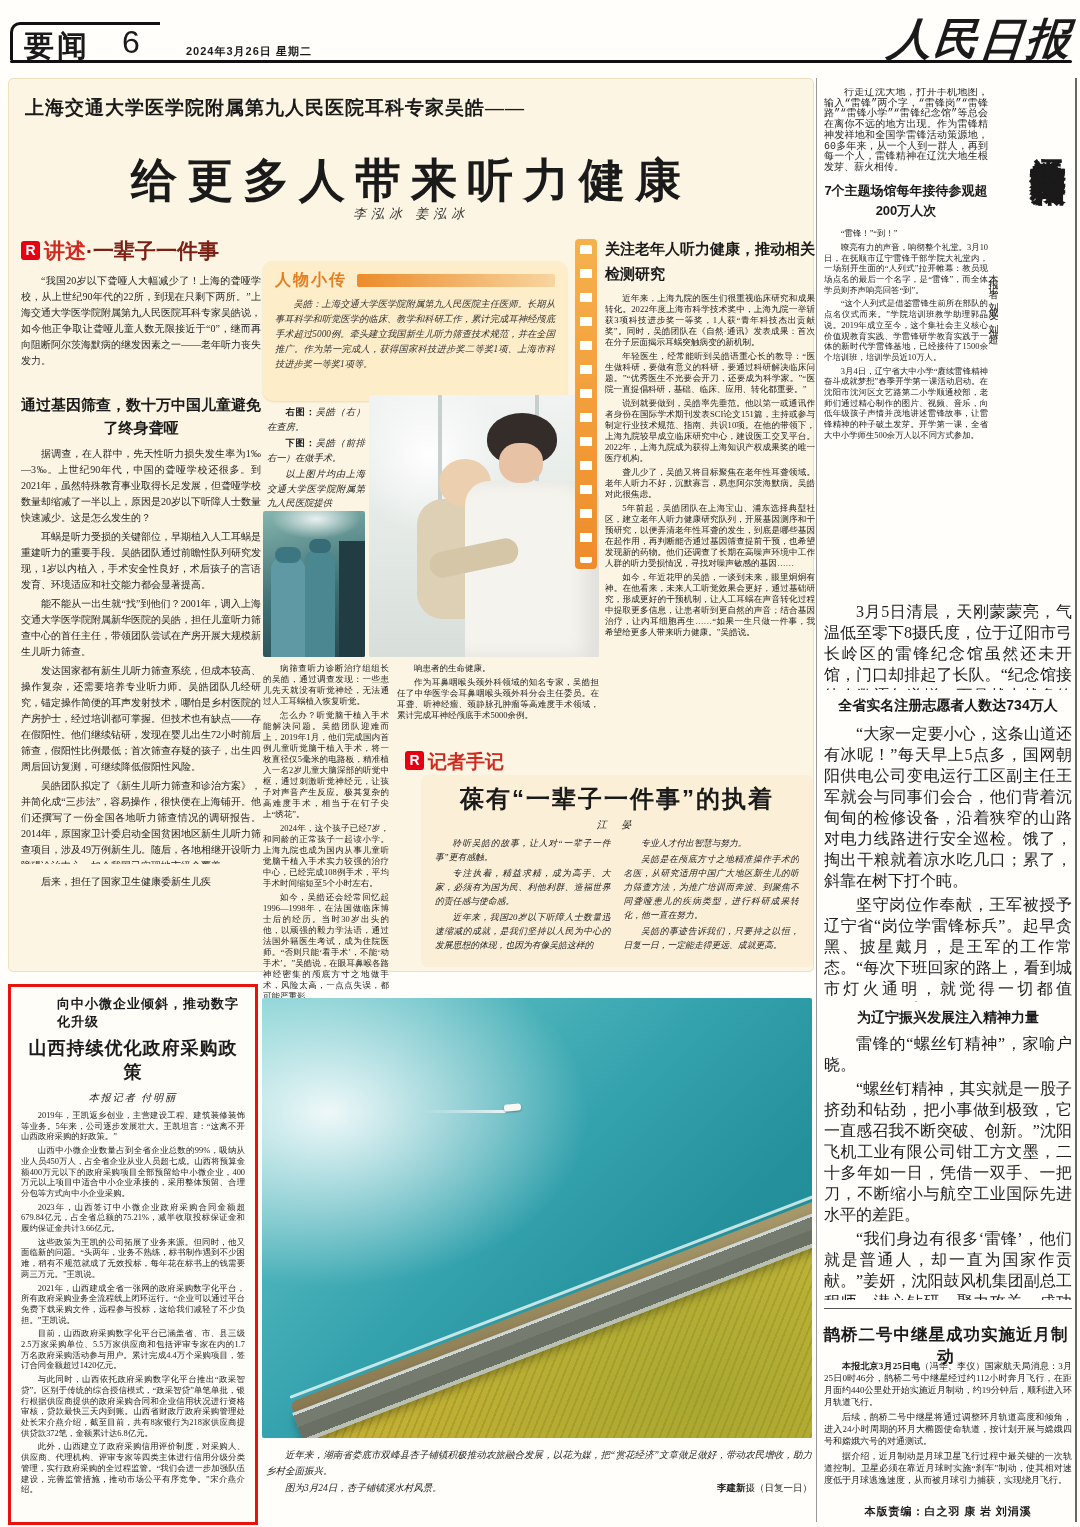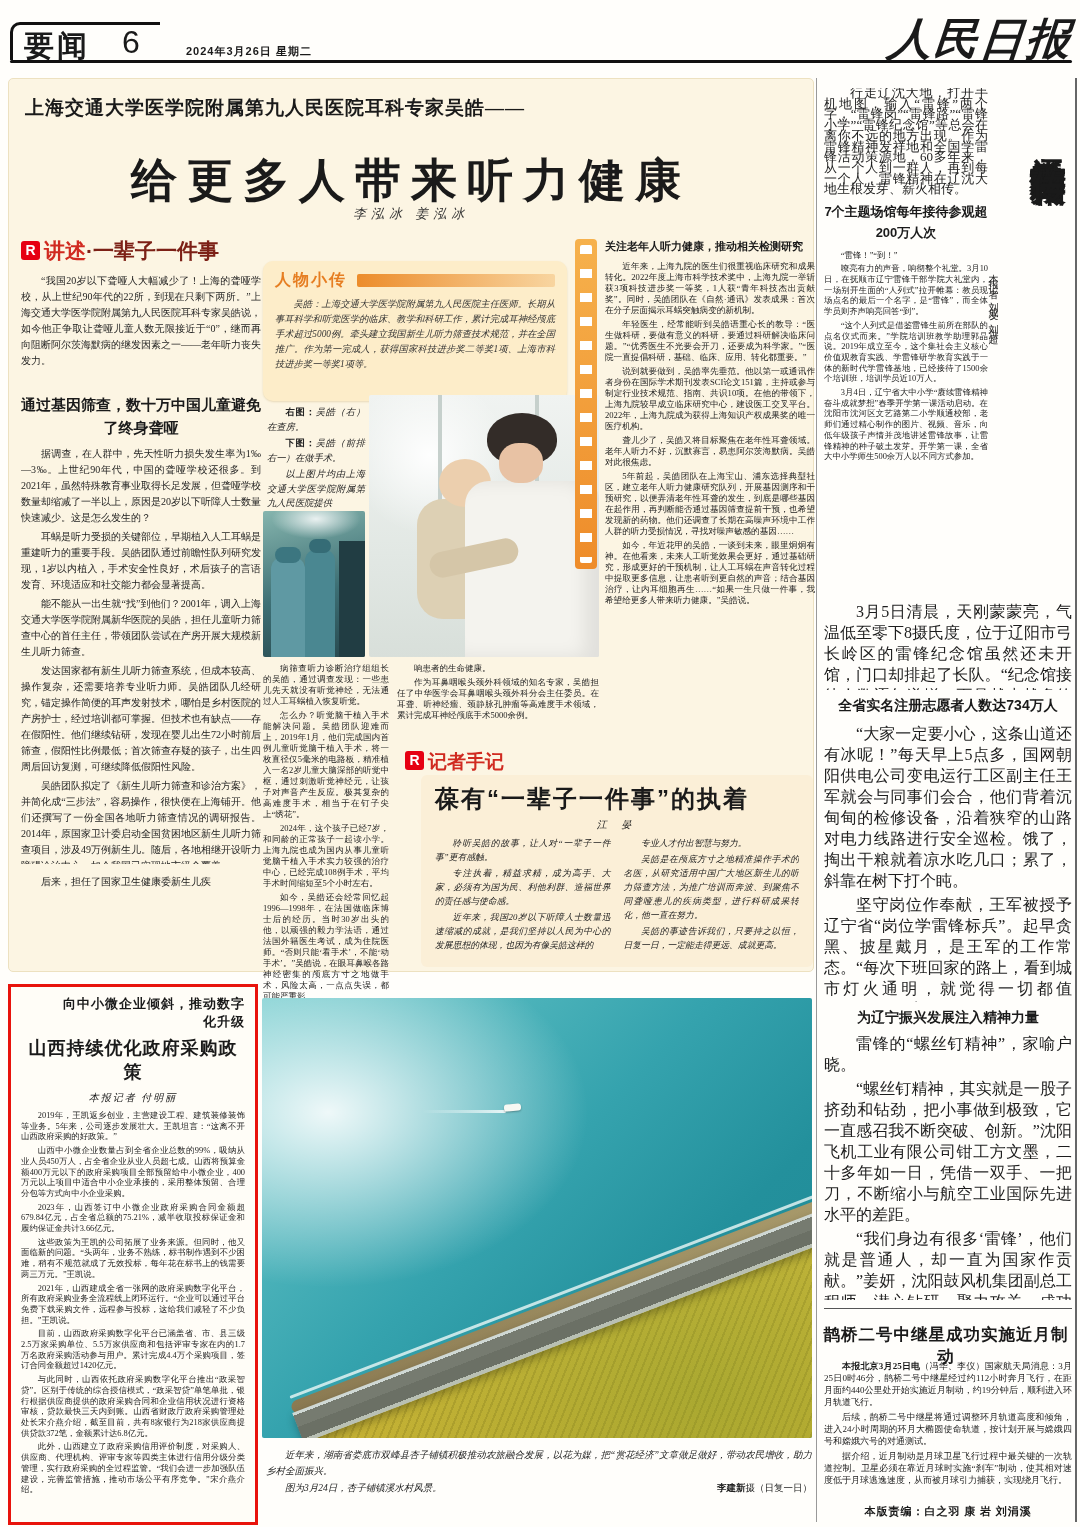--- a/index.html
+++ b/index.html
@@ -337,7 +337,7 @@
   <div class="v-rule" data-name="column-divider-rule"></div>
 
   <div class="ln-narrow" data-name="liaoning-narrow-column">
-    <p class="para" style="font-size:13px;line-height:10.7px;" data-name="paragraph">行走辽沈大地，打开手机地图，输入“雷锋”两个字，“雷锋岗”“雷锋路”“雷锋小学”“雷锋纪念馆”等总会在离你不远的地方出现。作为雷锋精神发祥地和全国学雷锋活动策源地，60多年来，从一个人到一群人，再到每一个人，雷锋精神在辽沈大地生根发芽、薪火相传。</p>
+    <p class="para" style="font-size:10px;line-height:10.7px;font-family:Liberation Mono, monospace;" data-name="paragraph">行走辽沈大地，打开手机地图，输入“雷锋”两个字，“雷锋岗”“雷锋路”“雷锋小学”“雷锋纪念馆”等总会在离你不远的地方出现。作为雷锋精神发祥地和全国学雷锋活动策源地，60多年来，从一个人到一群人，再到每一个人，雷锋精神在辽沈大地生根发芽、薪火相传。</p>
     <div class="ln-sub" data-name="liaoning-subhead-1">7个主题场馆每年接待参观超200万人次</div>
     <div data-name="liaoning-paragraphs">
         <p class="para" data-name="paragraph">“雷锋！”“到！”</p>

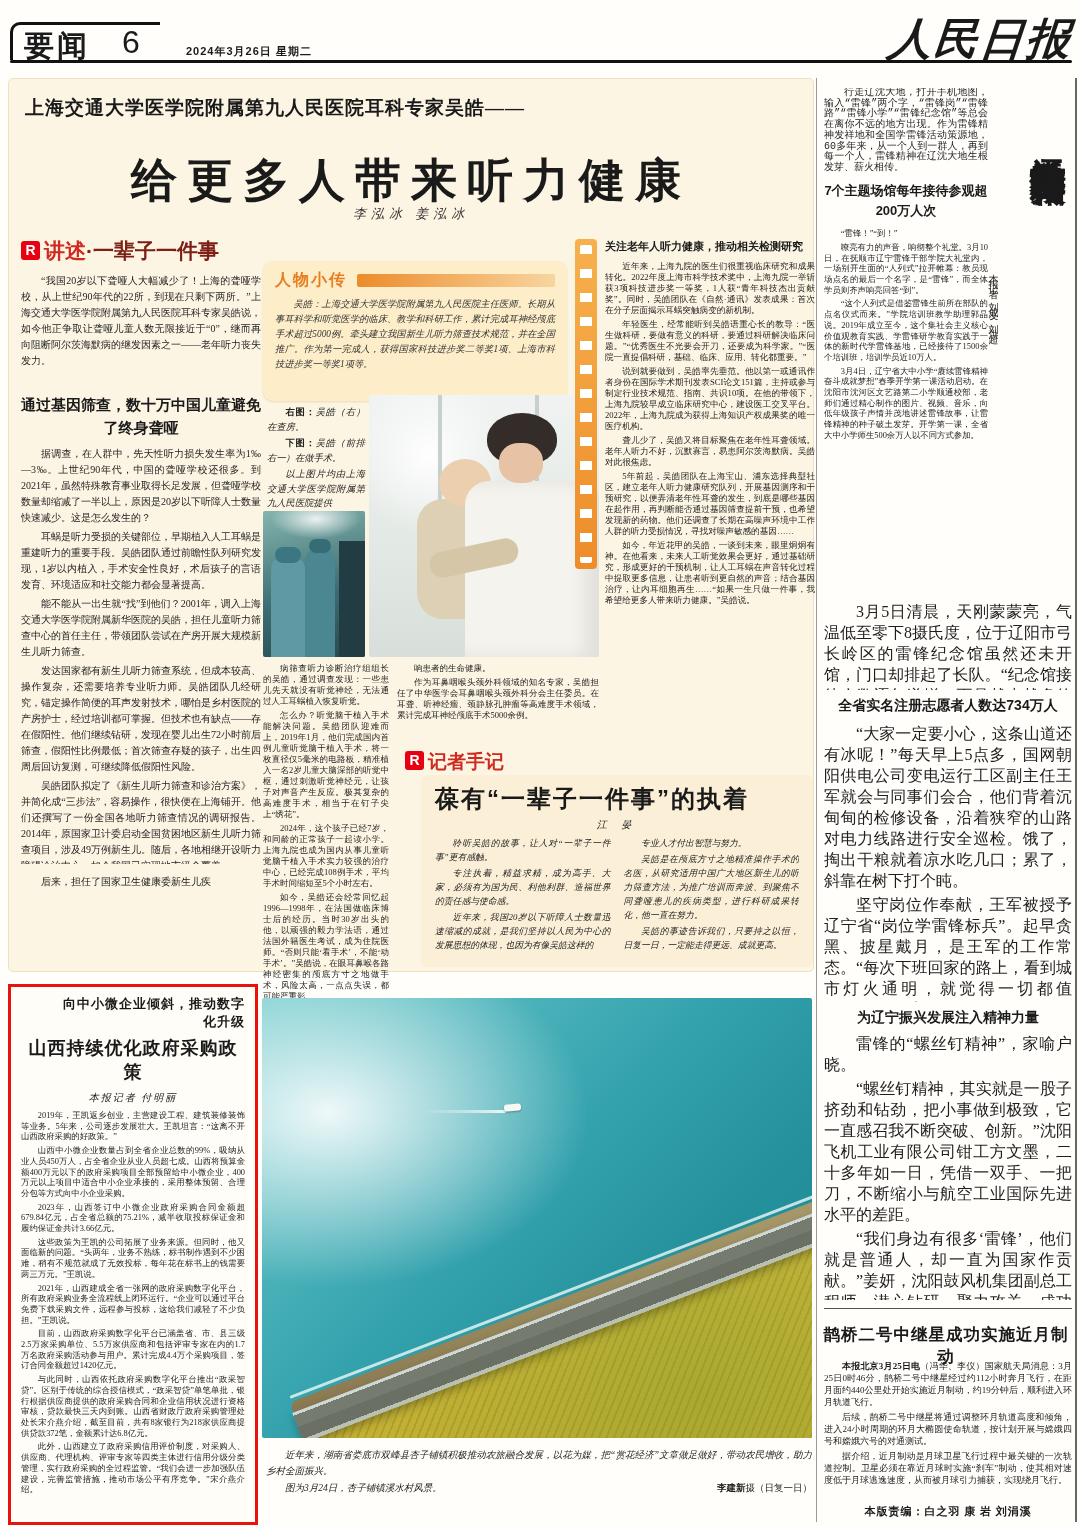--- a/index.html
+++ b/index.html
@@ -113,7 +113,7 @@
 
   
   .col4{position:absolute;left:596px;top:158px;width:210px;height:590px;}
-  .col4-sub{font-size:11px;font-weight:900;line-height:1.65;margin-bottom:6px;}
+  .col4-sub{font-size:15px;font-weight:900;line-height:1.65;margin-bottom:6px;}
   .col4 .para{font-size:8.6px;line-height:11px;}
   .col4-wrap{height:528px;}
 

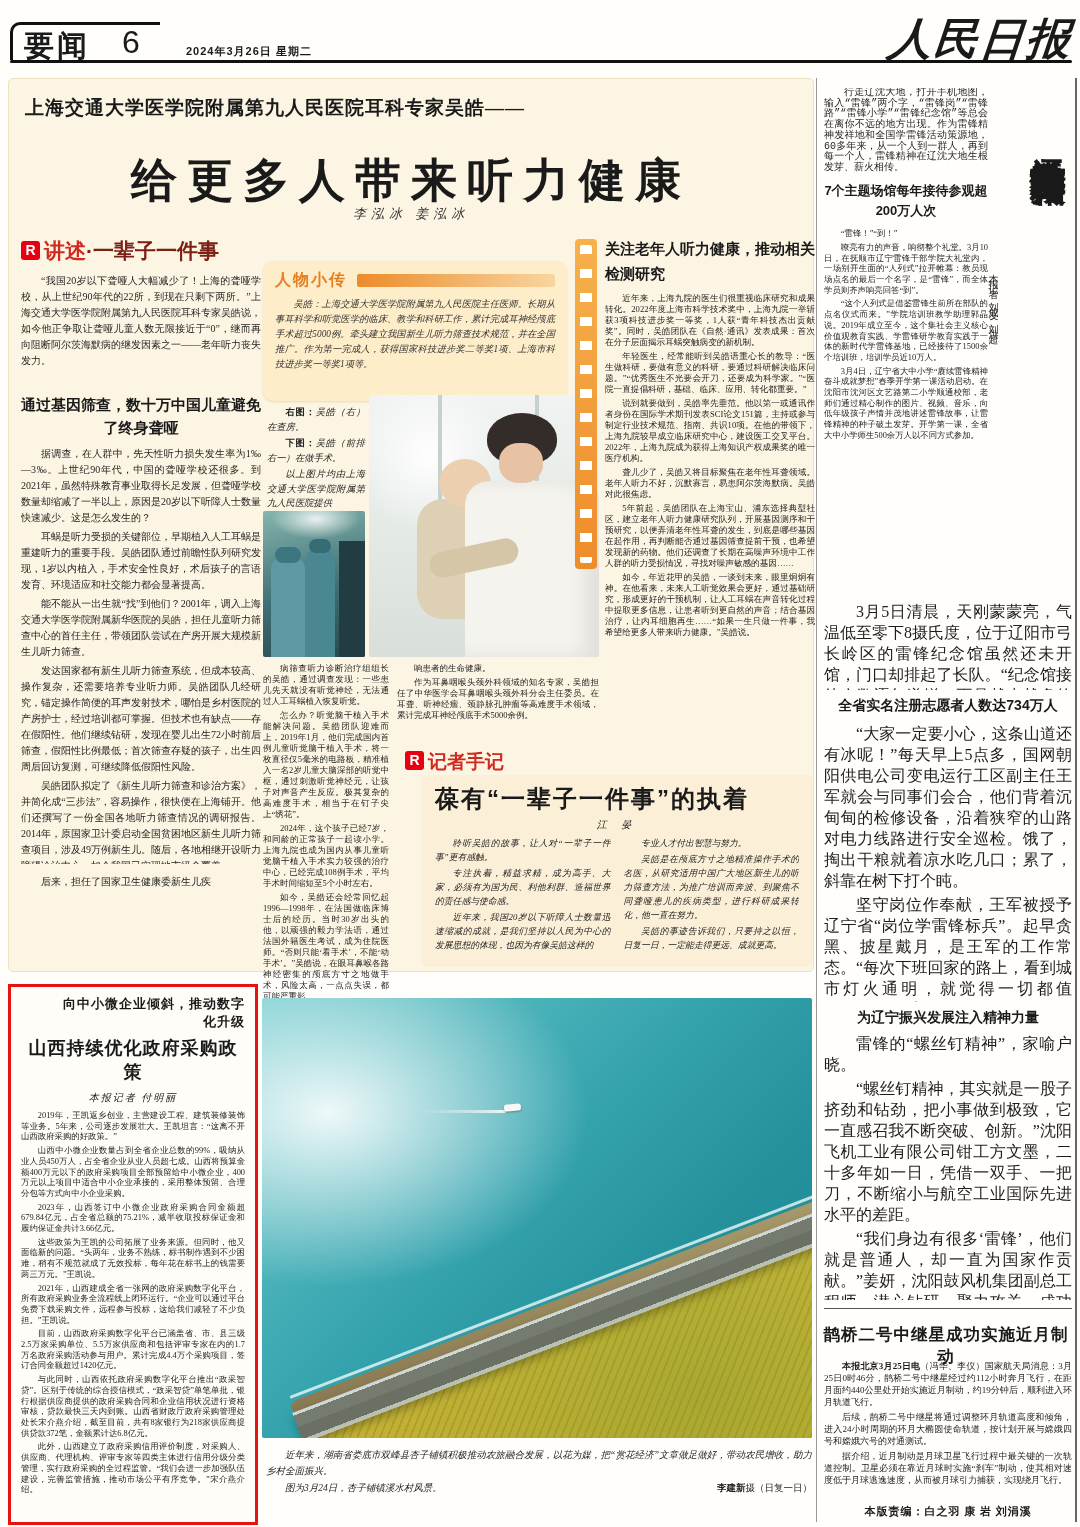--- a/index.html
+++ b/index.html
@@ -103,7 +103,7 @@
   .rn-label .series{font-size:19px;}
   .note-box{position:absolute;left:412px;top:696px;width:392px;height:192px;background:#fbefd7;
     border-radius:6px;padding:8px 14px;}
-  .rn-headline{font-size:24px;font-weight:900;letter-spacing:2px;}
+  .rn-headline{text-align:center;font-size:24px;font-weight:900;letter-spacing:2px;}
   .rn-byline{text-align:center;font-family:"Liberation Serif",serif;font-style:italic;
     font-size:10px;letter-spacing:6px;margin:3px 0 4px 0;}
   .rn-cols{display:flex;gap:13px;height:122px;overflow:hidden;}

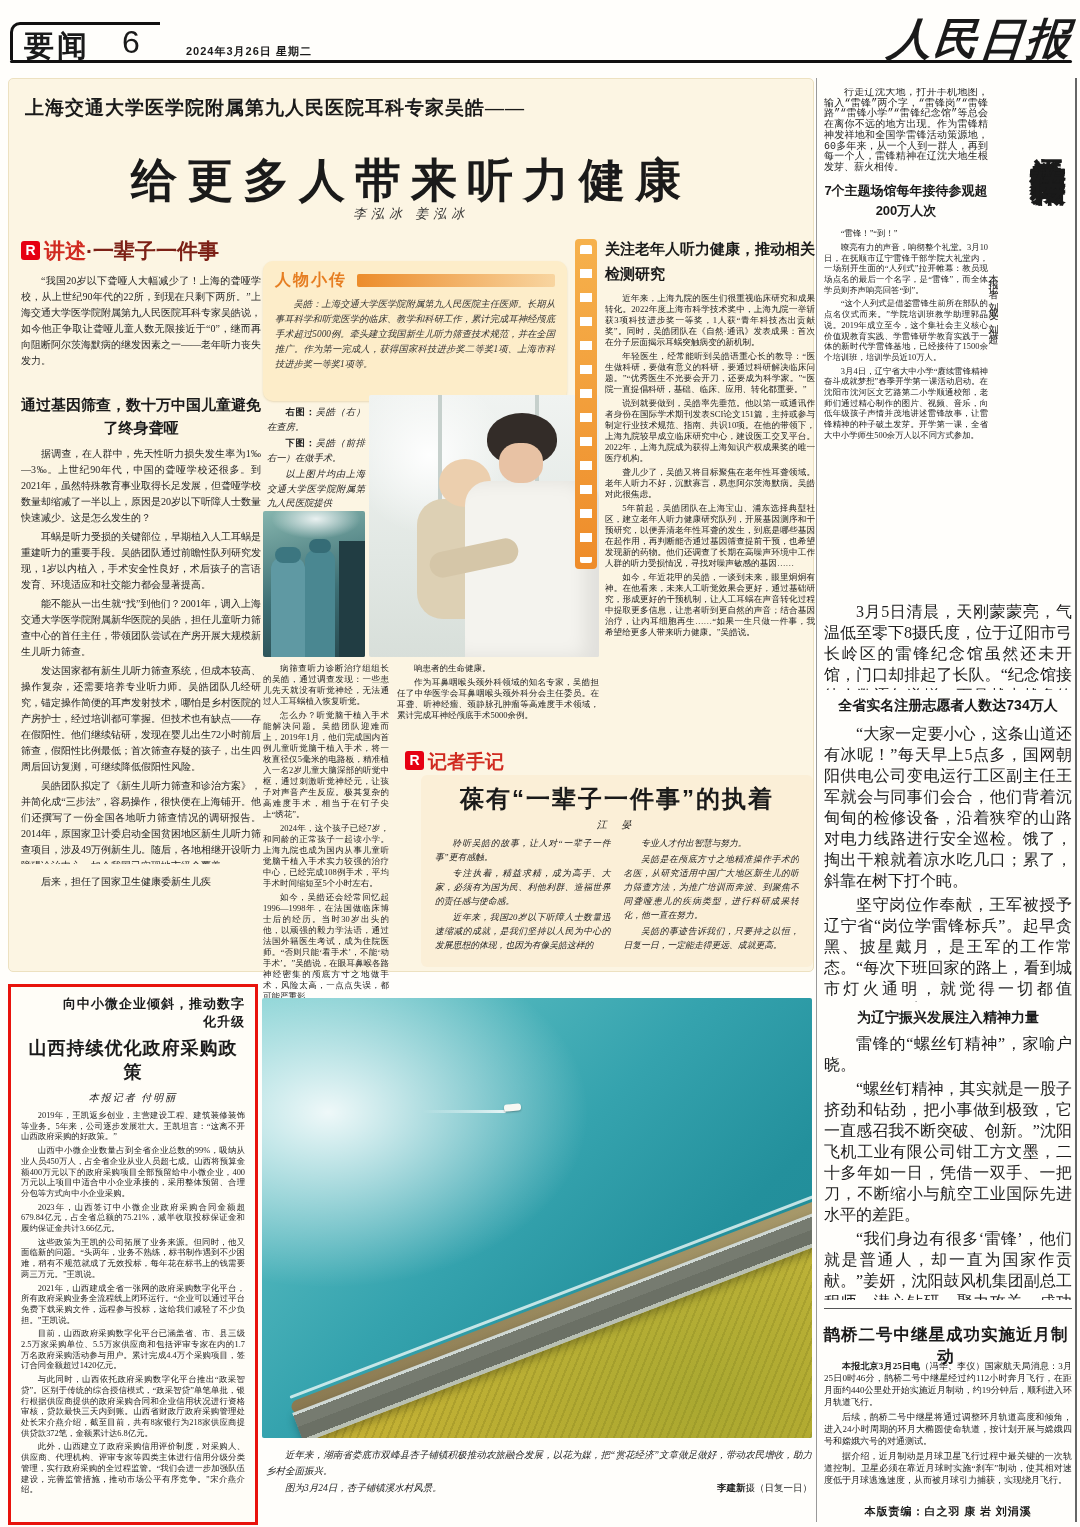--- a/index.html
+++ b/index.html
@@ -120,7 +120,7 @@
   
   .shanxi{position:absolute;left:8px;top:984px;width:250px;height:541px;
     border:3px solid #e8130c;background:#fffdf7;padding:8px 10px;}
-  .sx-kicker{text-align:right;font-weight:900;font-size:13px;letter-spacing:1px;padding-left:36px;}
+  .sx-kicker{text-align:left;font-weight:900;font-size:13px;letter-spacing:1px;padding-left:36px;}
   .sx-headline{text-align:center;font-weight:900;font-size:18px;letter-spacing:1px;margin-top:5px;}
   .sx-byline{text-align:center;font-family:"Liberation Serif",serif;font-style:italic;
     font-size:10px;letter-spacing:2px;margin:7px 0 6px 0;}

